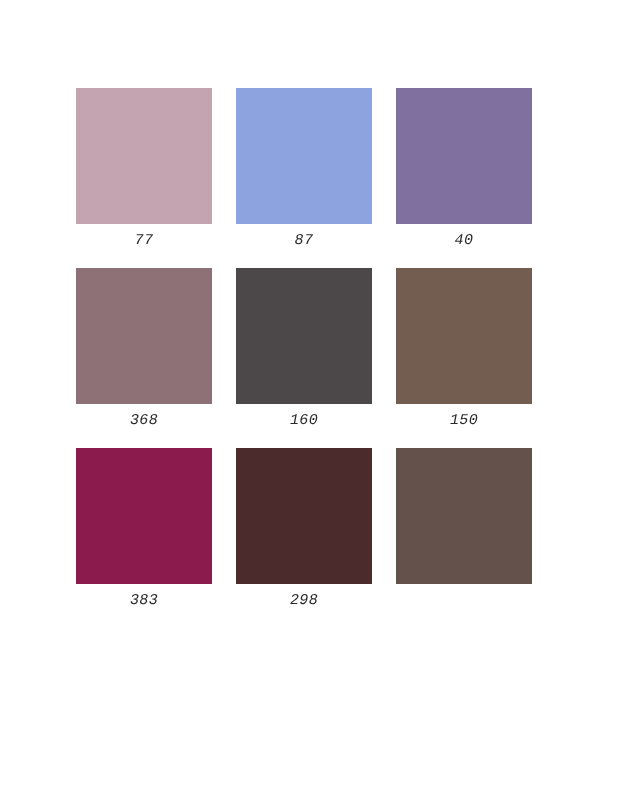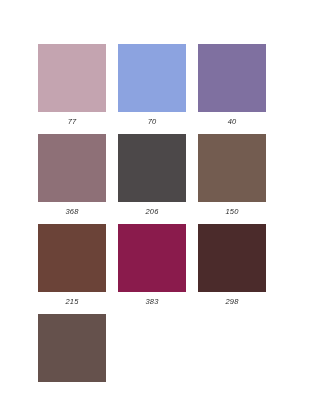--- a/index.html
+++ b/index.html
@@ -46,7 +46,7 @@
 
   .swatch-label {
     text-align: center;
-    font-family: Liberation Sans, sans-serif;
+    font-family: Liberation Mono, monospace;
     font-style: italic;
     font-size: 7.5px;
     line-height: 1;

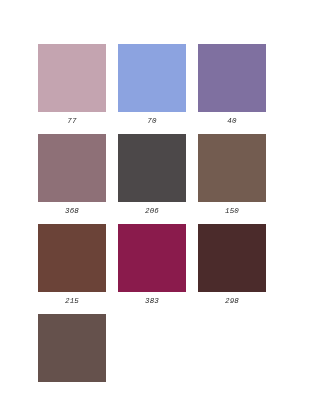--- a/index.html
+++ b/index.html
@@ -67,7 +67,7 @@
       </div>
       <div class="swatch-cell">
         <div class="swatch-chip" style="background-color: rgb(140, 163, 224);"></div>
-        <div class="swatch-label">70</div>
+        <div class="swatch-label">87</div>
       </div>
       <div class="swatch-cell">
         <div class="swatch-chip" style="background-color: rgb(127, 112, 160);"></div>

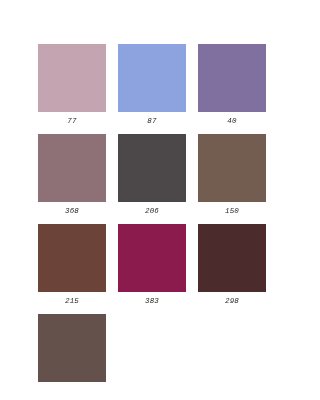--- a/index.html
+++ b/index.html
@@ -79,7 +79,7 @@
       </div>
       <div class="swatch-cell">
         <div class="swatch-chip" style="background-color: rgb(76, 72, 73);"></div>
-        <div class="swatch-label">206</div>
+        <div class="swatch-label">160</div>
       </div>
       <div class="swatch-cell">
         <div class="swatch-chip" style="background-color: rgb(115, 92, 80);"></div>

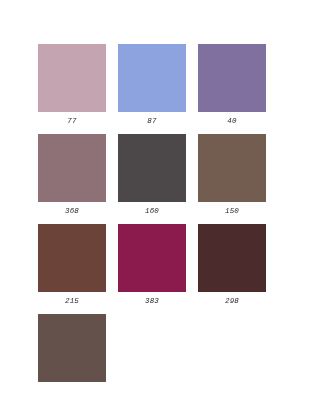--- a/index.html
+++ b/index.html
@@ -86,10 +86,6 @@
         <div class="swatch-label">150</div>
       </div>
       <div class="swatch-cell">
-        <div class="swatch-chip" style="background-color: rgb(107, 67, 56);"></div>
-        <div class="swatch-label">215</div>
-      </div>
-      <div class="swatch-cell">
         <div class="swatch-chip" style="background-color: rgb(138, 27, 76);"></div>
         <div class="swatch-label">383</div>
       </div>

